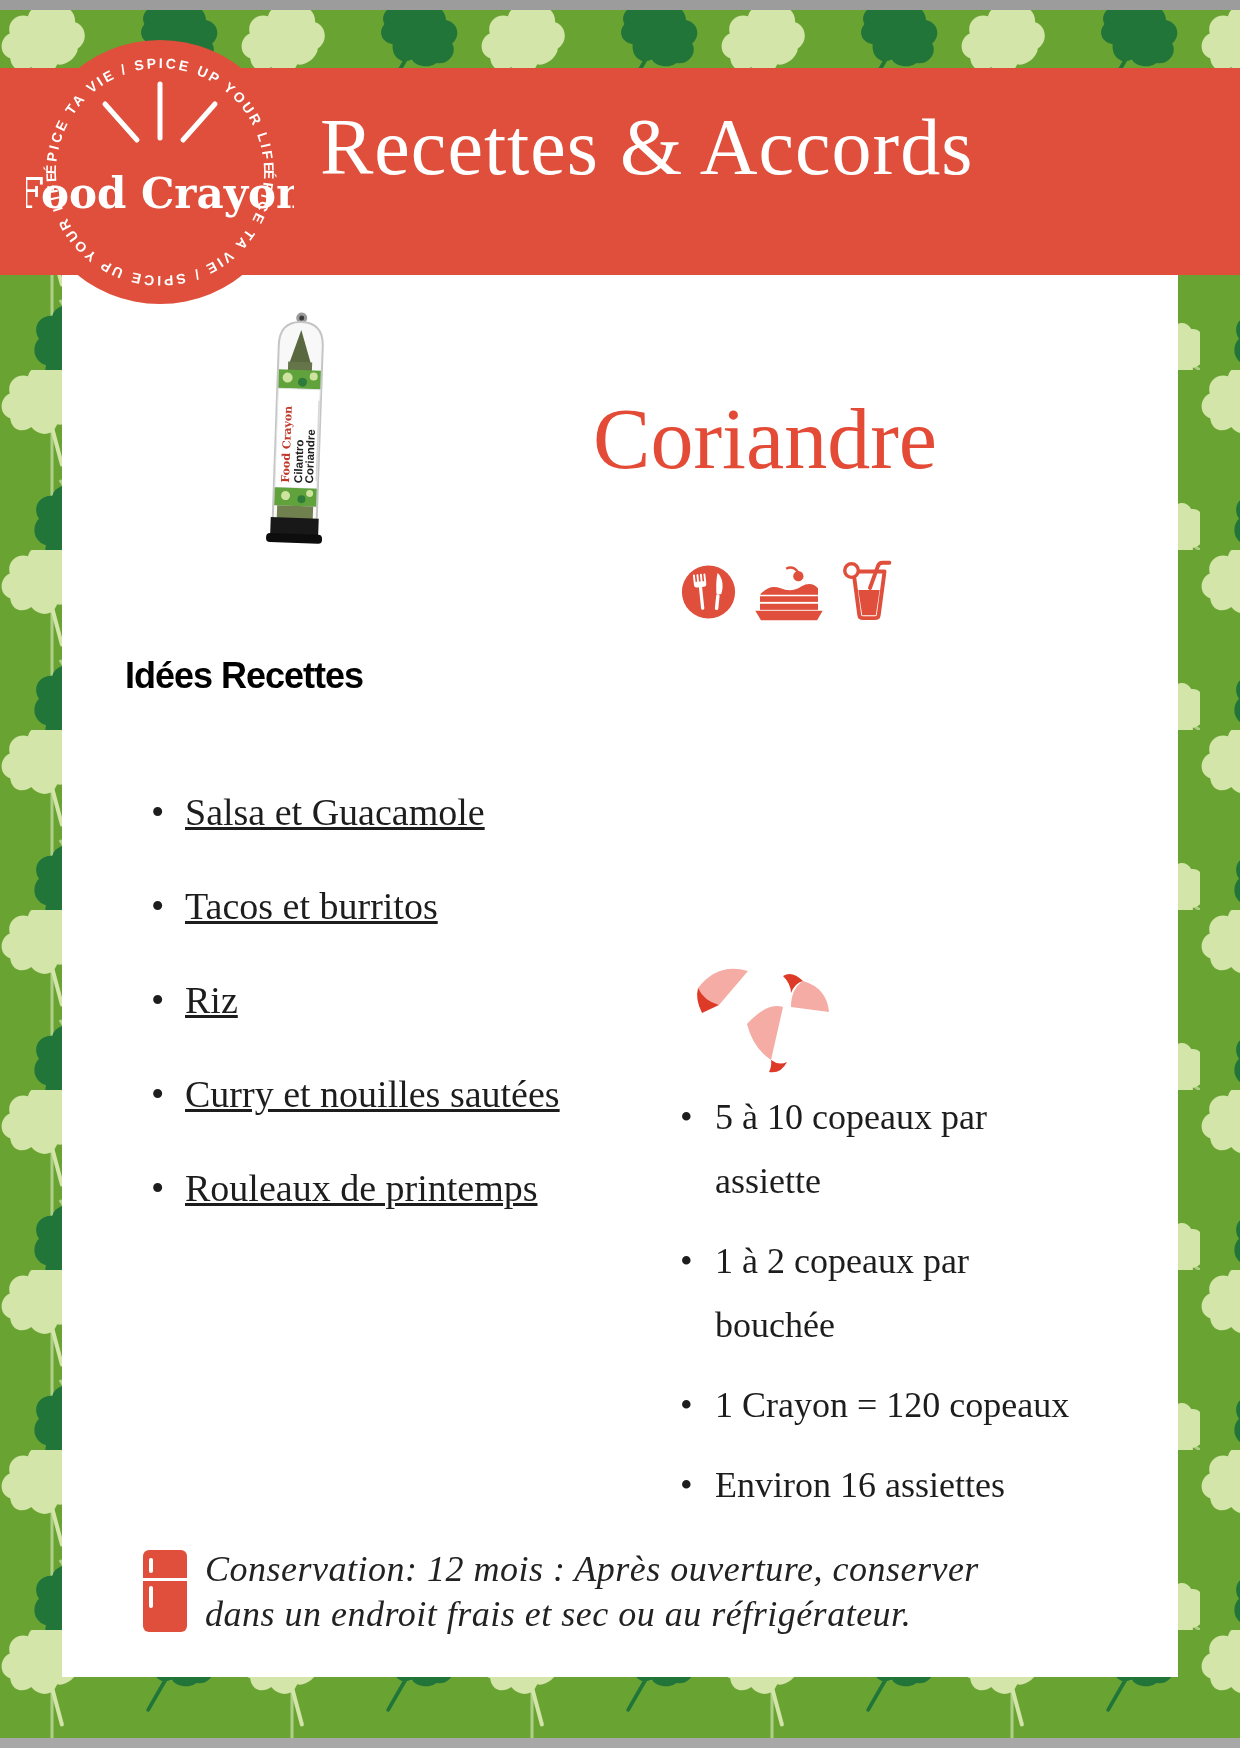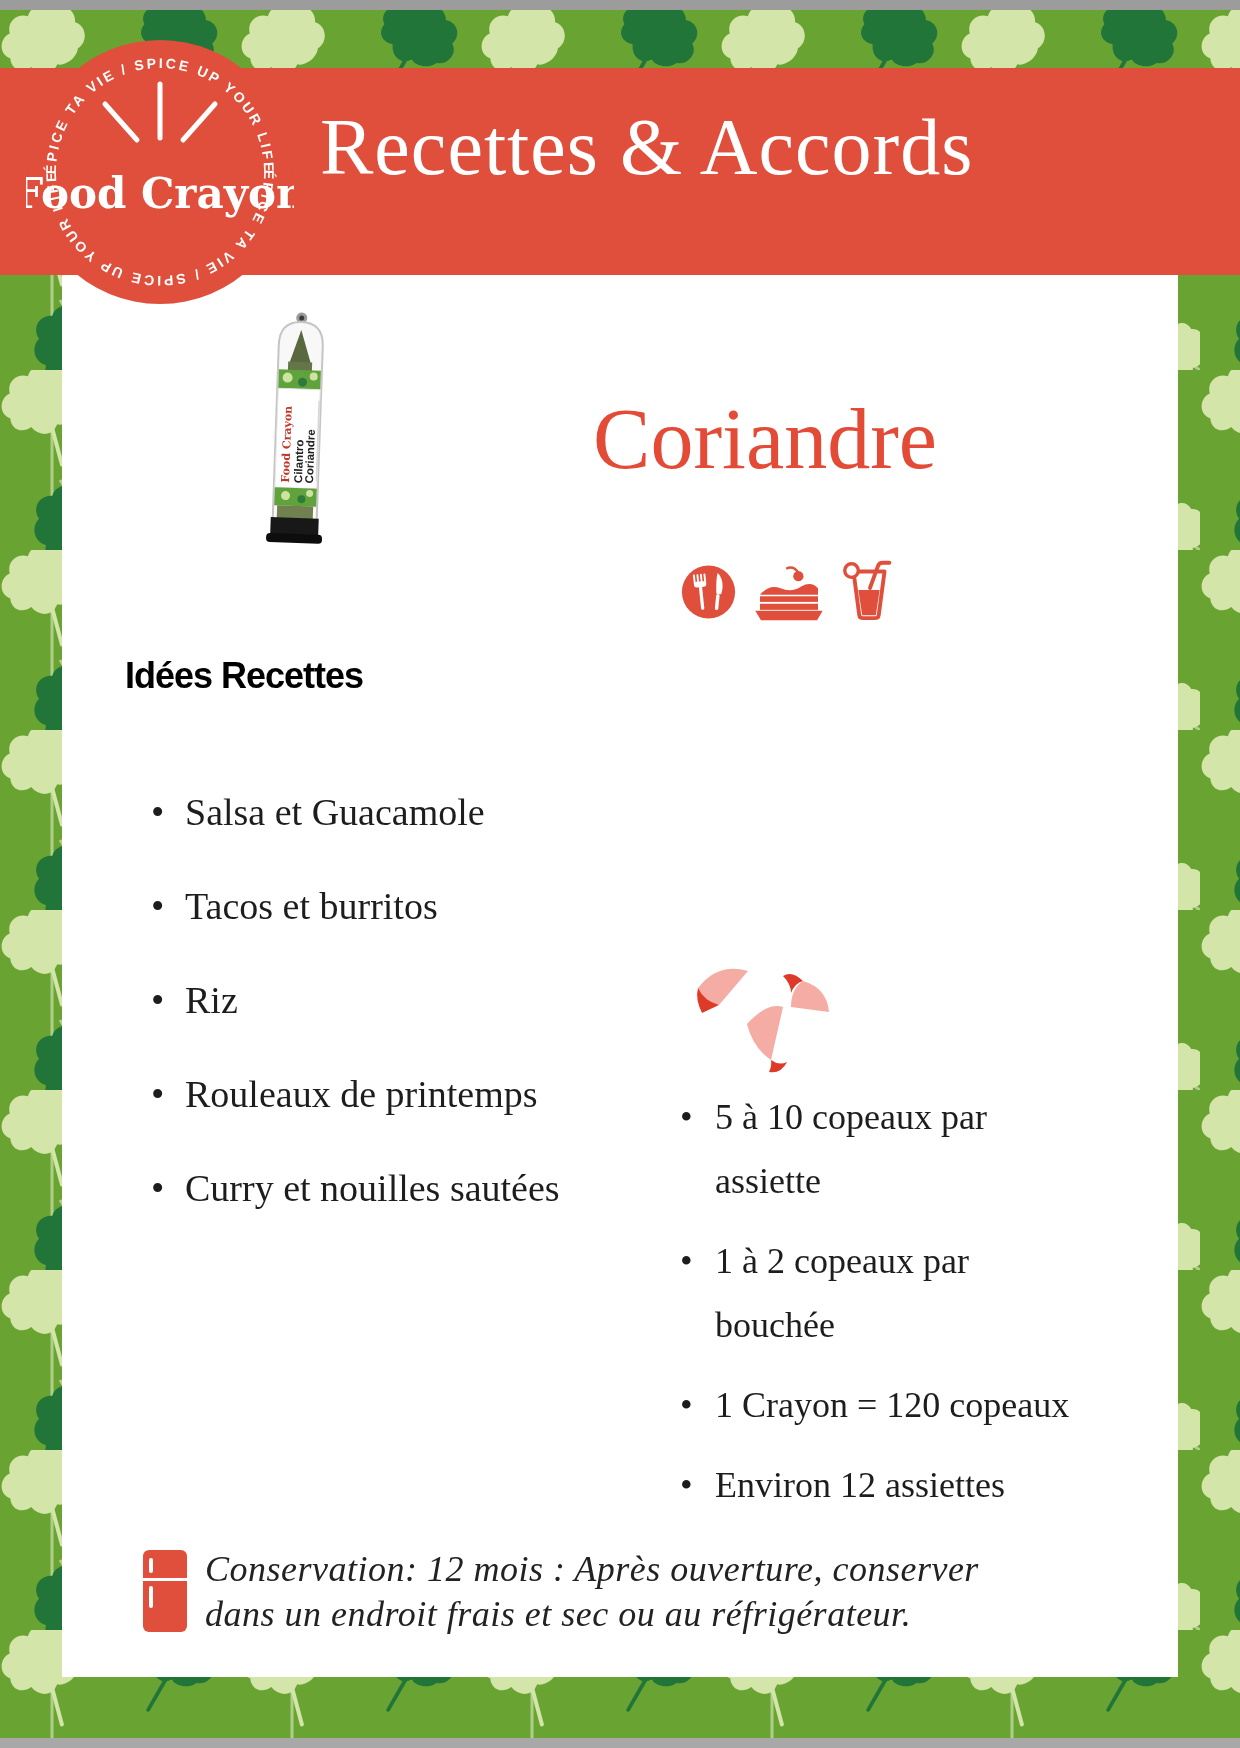--- a/index.html
+++ b/index.html
@@ -35,7 +35,7 @@
   ul.plain li::before{content:"\2022";position:absolute;color:#1d1d1d;}
 
   .recipes-list{left:133px;top:790px;font-size:38px;}
-  .recipes-list li{line-height:44px;margin-bottom:50px;padding-left:52px;}
+  .recipes-list li{line-height:44px;margin-bottom:50px;padding-left:52px;text-decoration:underline;}
   .recipes-list li::before{left:18px;}
 
   .pair-desc{left:676px;top:660px;font-size:38px;line-height:62px;color:#1d1d1d;white-space:pre-line;}

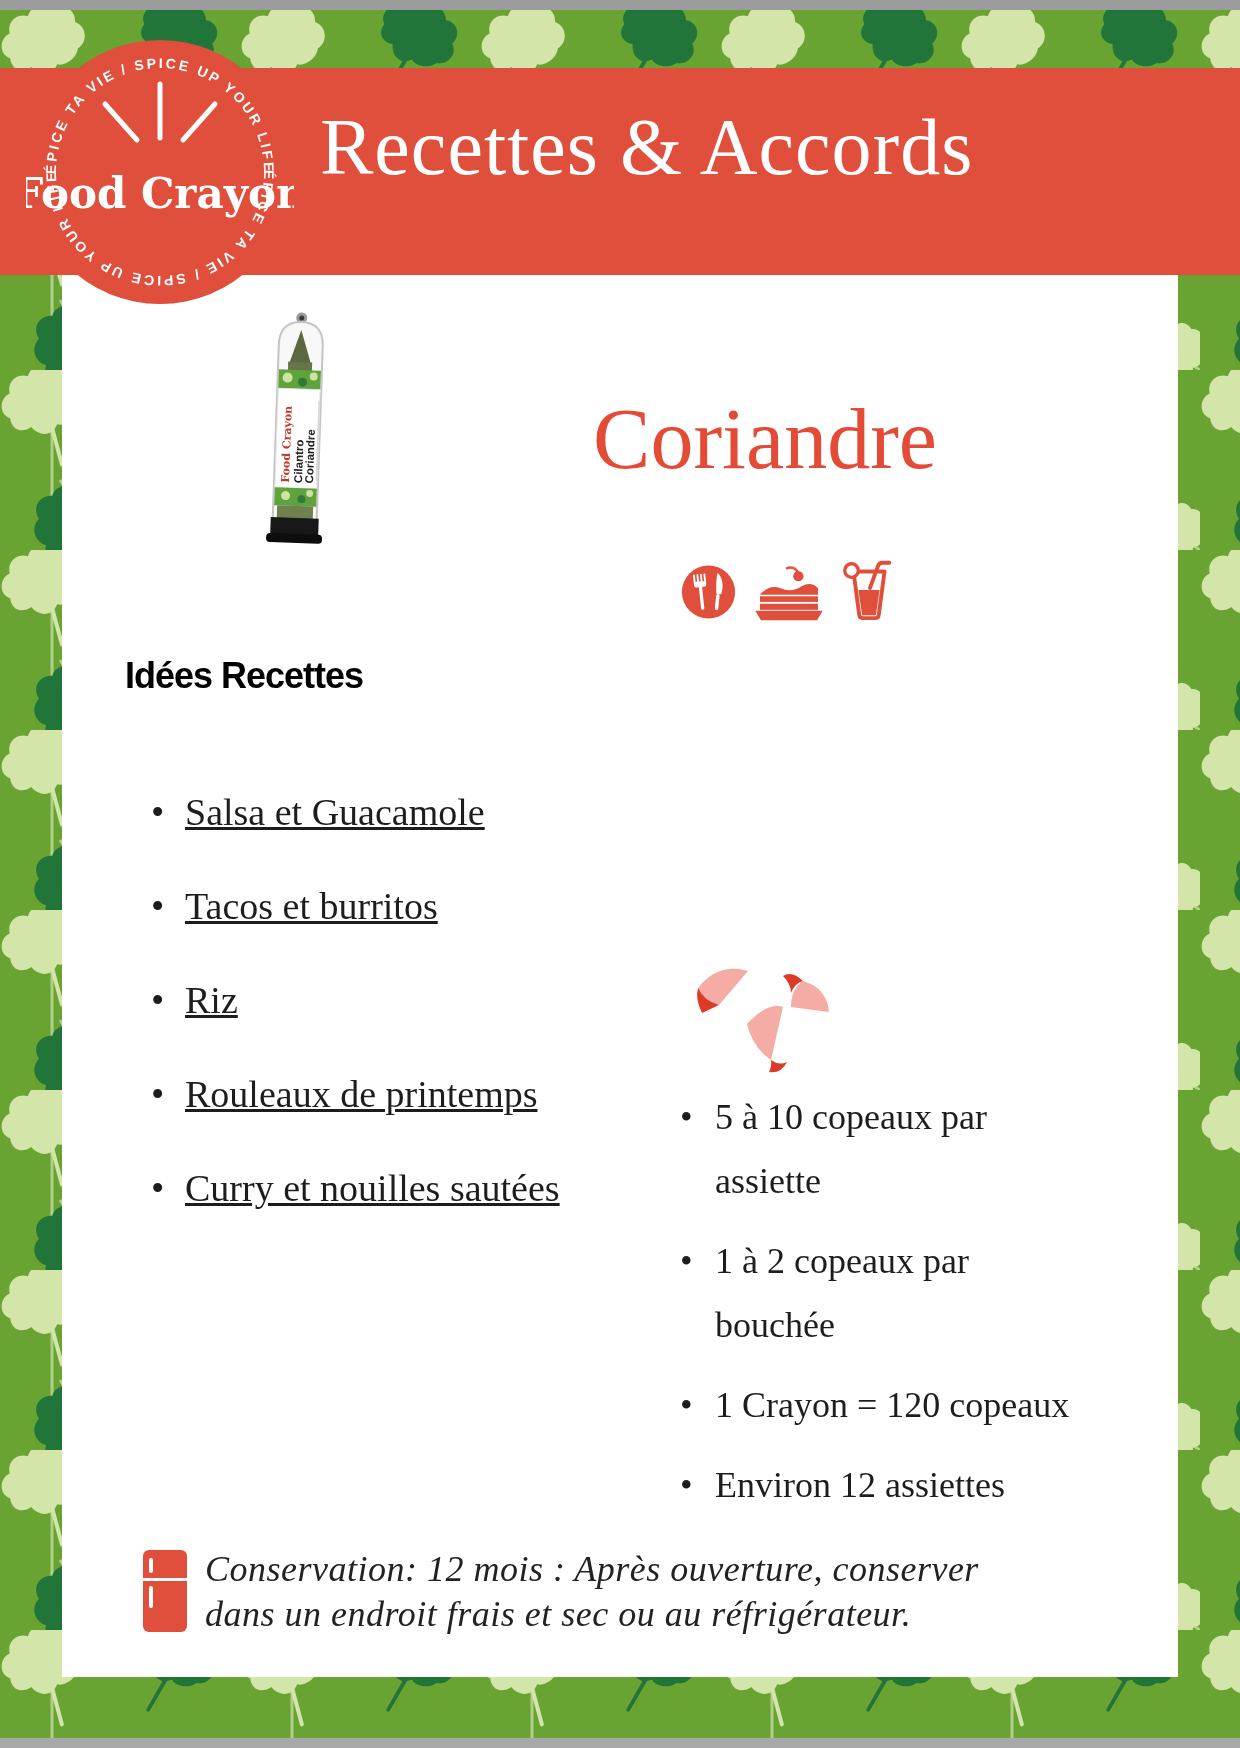--- a/index.html
+++ b/index.html
@@ -188,8 +188,8 @@
     <li>Salsa et Guacamole</li>
     <li>Tacos et burritos</li>
     <li>Riz</li>
+    <li>Curry et nouilles sautées</li>
     <li>Rouleaux de printemps</li>
-    <li>Curry et nouilles sautées</li>
   </ul>
 
 

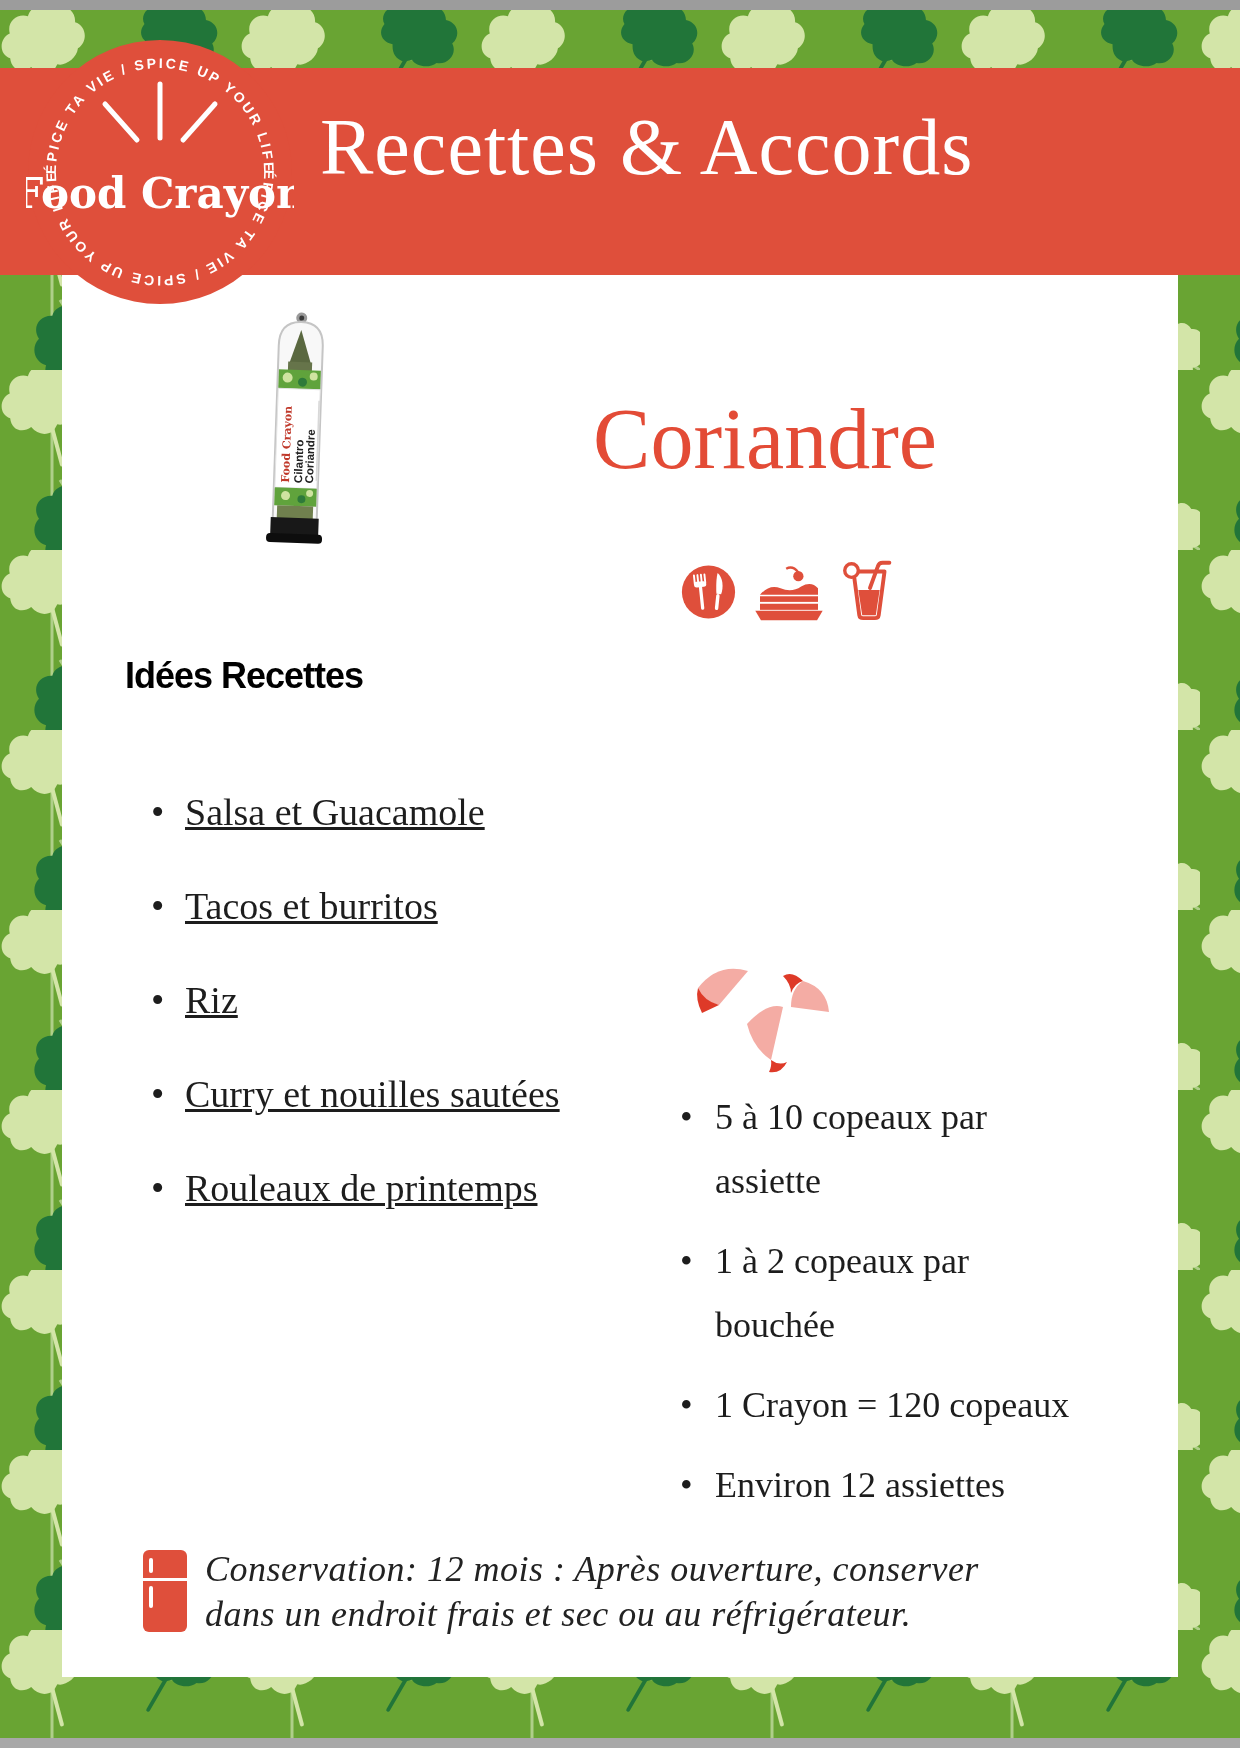--- a/index.html
+++ b/index.html
@@ -210,7 +210,7 @@
     <li>1 à 2 copeaux par
 bouchée</li>
     <li>1 Crayon = 120 copeaux</li>
-    <li>Environ 12 assiettes</li>
+    <li>Environ 16 assiettes</li>
   </ul>
 
   <svg class="abs fridge" viewBox="0 0 52 86">

